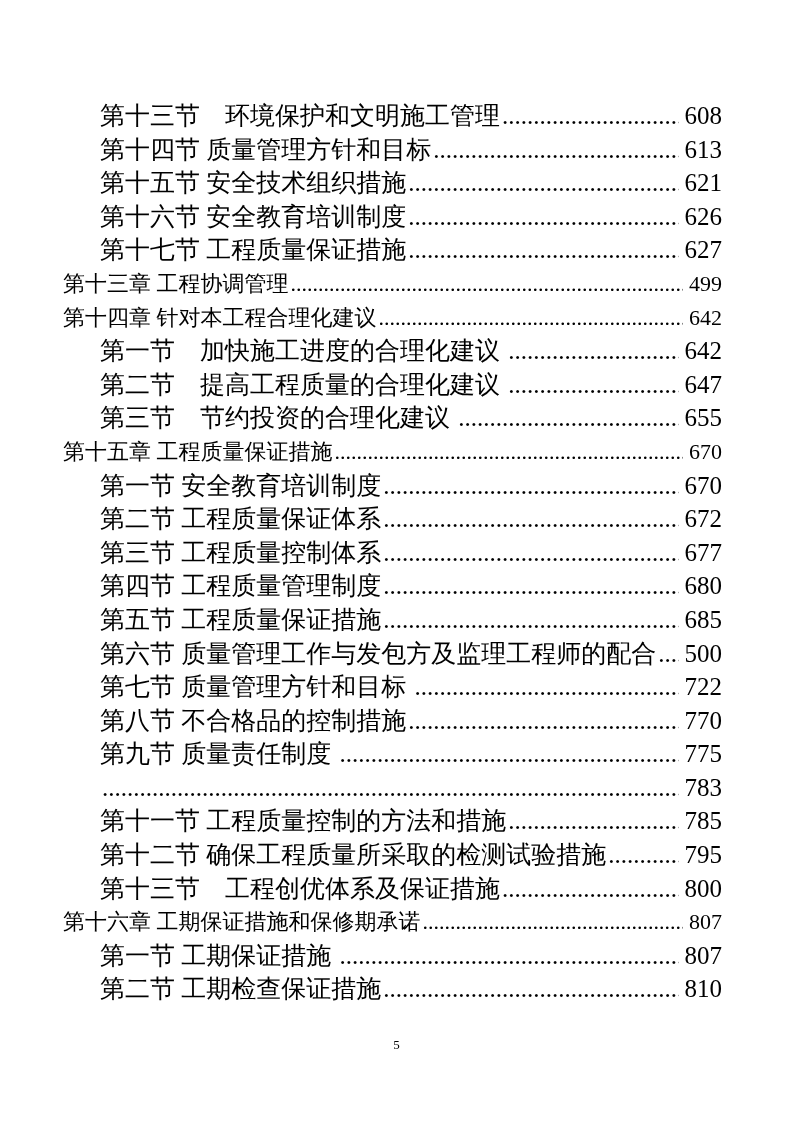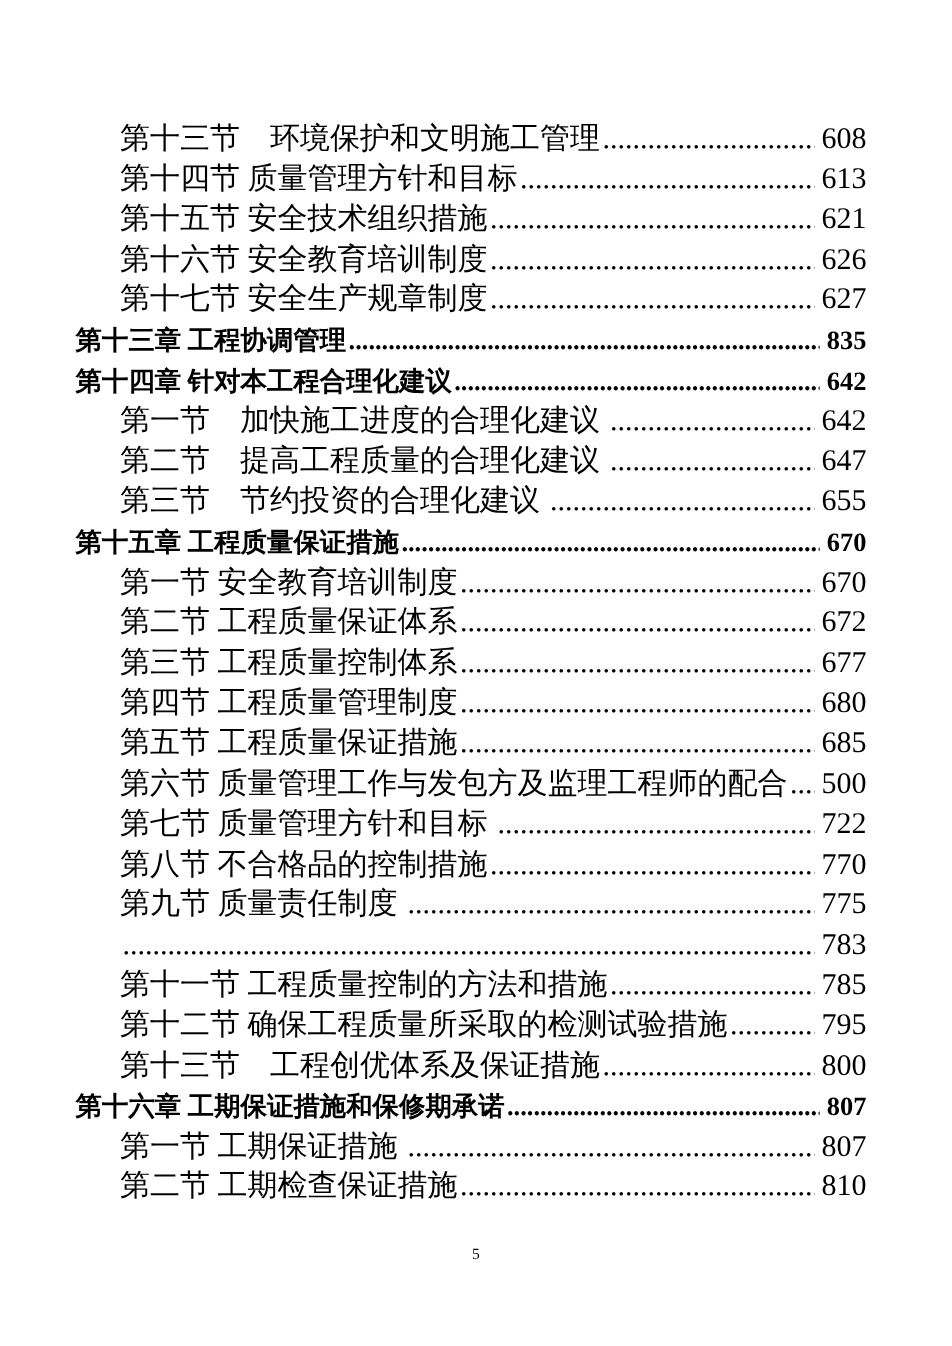--- a/index.html
+++ b/index.html
@@ -96,7 +96,7 @@
       <span class="pagenum">626</span>
     </div>
       <div class="toc-row section">
-      <span class="toc-text">第十七节 安全生产规章制度</span>
+      <span class="toc-text">第十七节 工程质量保证措施</span>
       <span class="leader"></span>
       <span class="pagenum">627</span>
     </div>

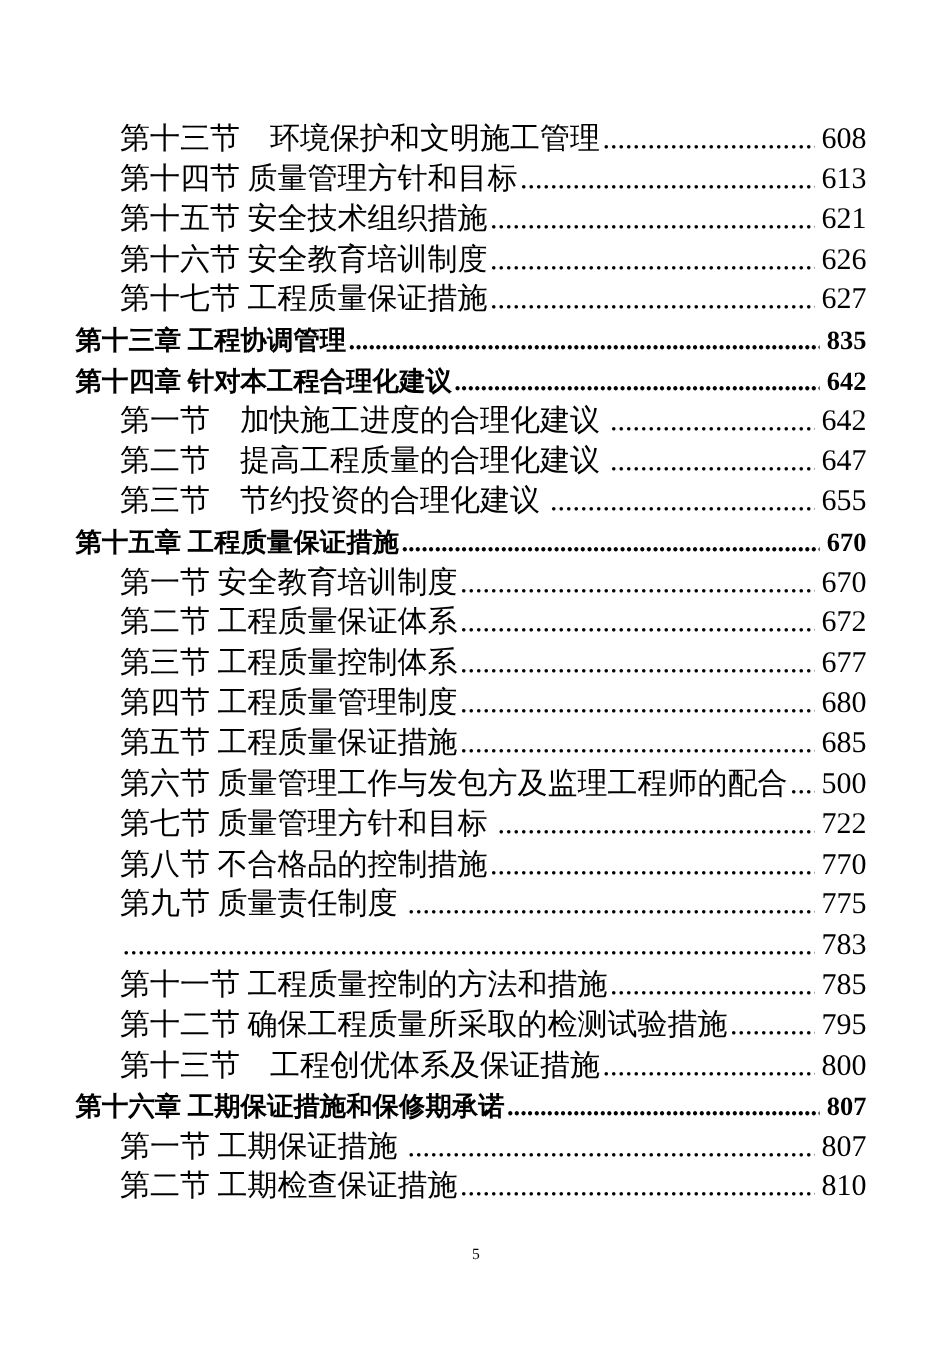--- a/index.html
+++ b/index.html
@@ -36,7 +36,7 @@
   .toc-row.chapter {
     padding-left: 0;
     font-size: 22px;
-    font-weight: bold;
+    font-weight: normal;
   }
   .toc-text {
     flex: 0 0 auto;

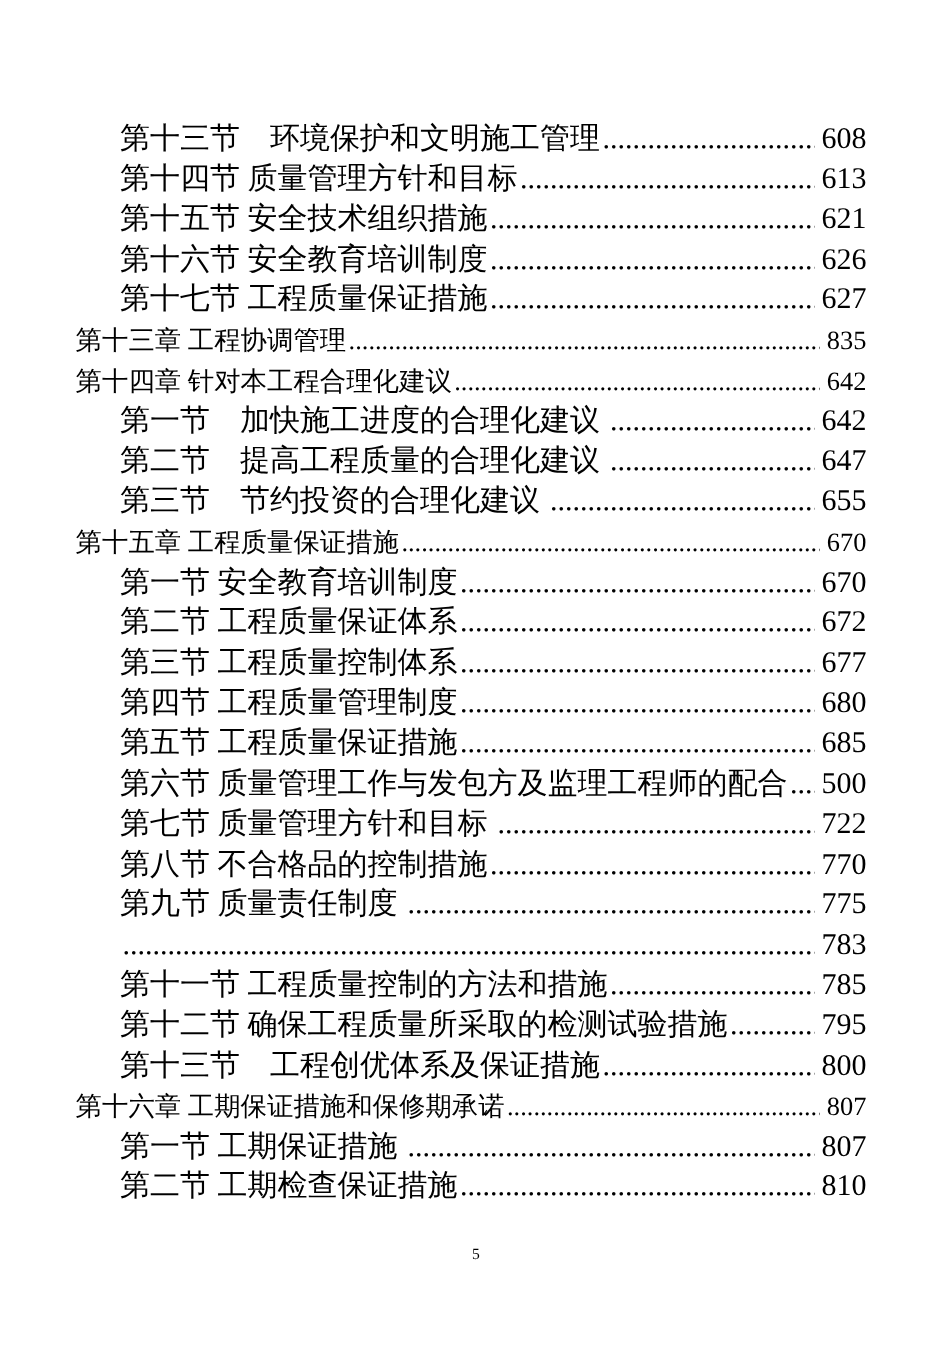--- a/index.html
+++ b/index.html
@@ -103,7 +103,7 @@
       <div class="toc-row chapter">
       <span class="toc-text">第十三章 工程协调管理</span>
       <span class="leader"></span>
-      <span class="pagenum">835</span>
+      <span class="pagenum">499</span>
     </div>
       <div class="toc-row chapter">
       <span class="toc-text">第十四章 针对本工程合理化建议</span>

